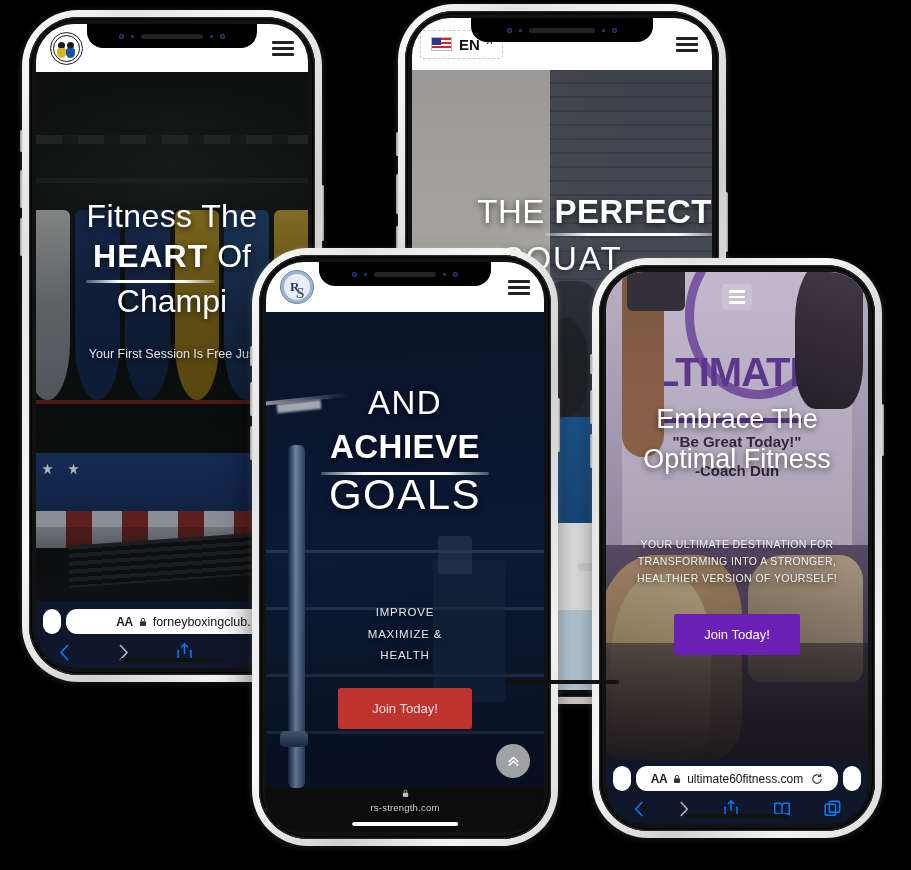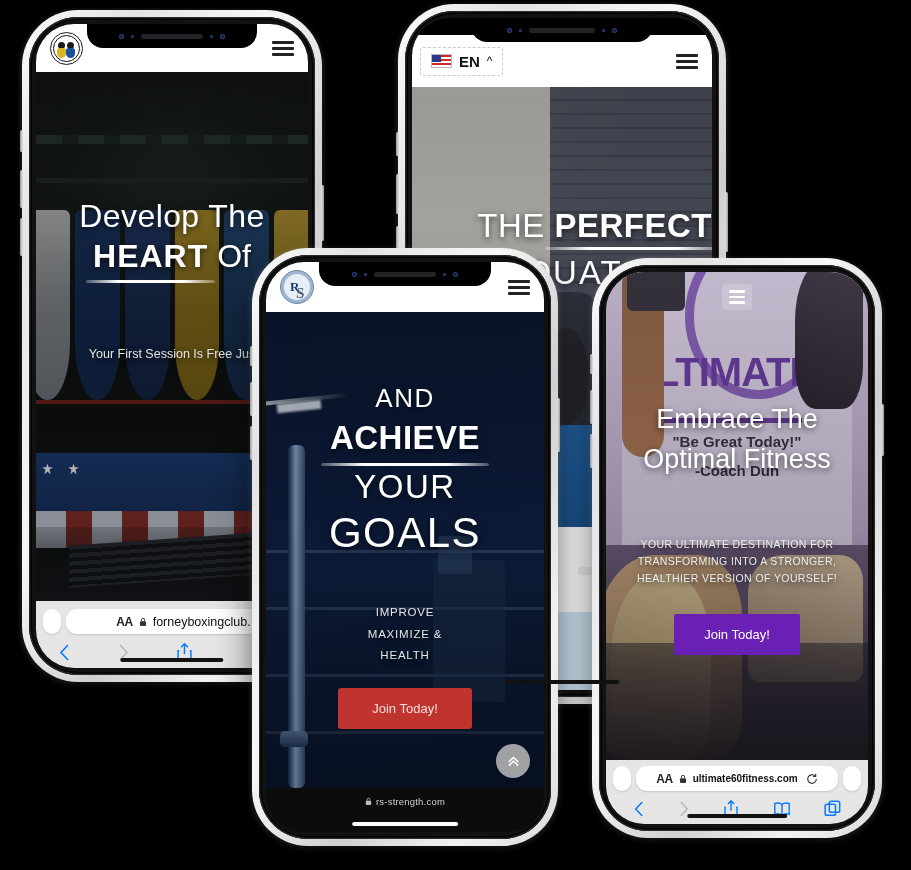--- a/index.html
+++ b/index.html
@@ -225,7 +225,7 @@
         <span class="dot"></span>
       </div>
 
-      <div class="site-top" style="height:52px;padding-left:8px;margin-top:17px;">
+      <div class="site-top" style="height:52px;padding-left:8px;">
         <div style="display:flex;align-items:center;gap:7px;border:1px dashed #c9c9c9;border-radius:3px;padding:5px 10px;background:#fff;">
           <span style="width:21px;height:14px;display:inline-block;border:1px solid #bbb;position:relative;background:
                   repeating-linear-gradient(180deg,#cf2b2b 0 2px,#fff 2px 4px);">

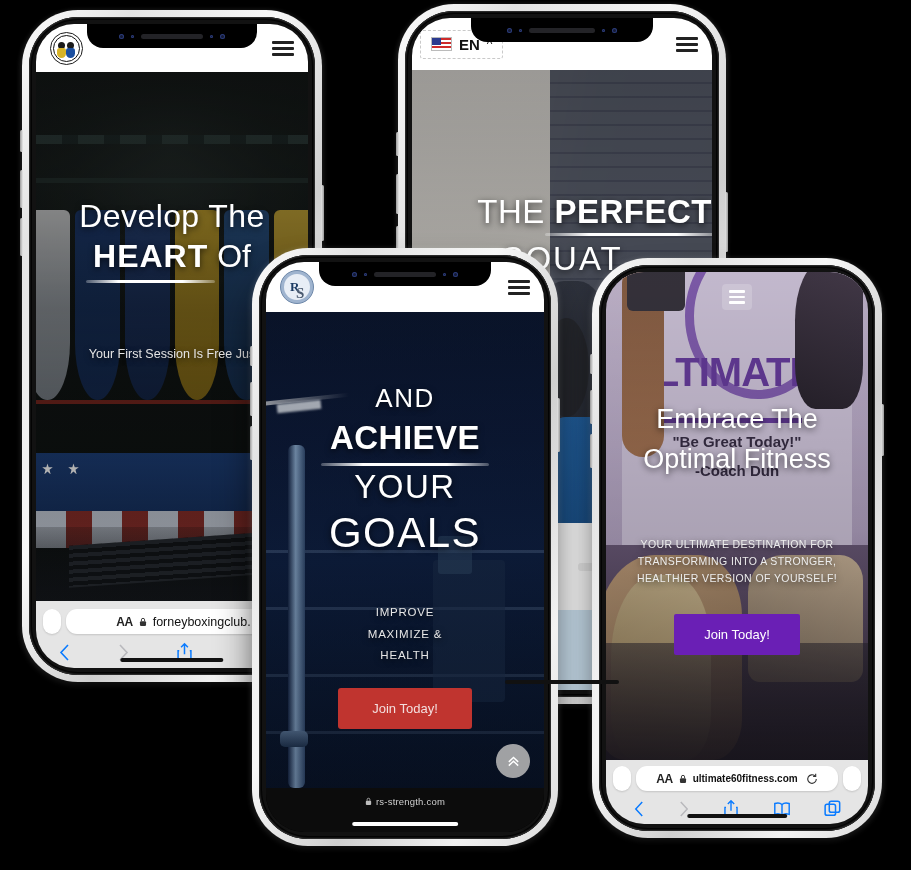--- a/index.html
+++ b/index.html
@@ -166,7 +166,7 @@
         <div class="shade" style="background:linear-gradient(180deg,rgba(0,0,0,.28) 0%,rgba(0,0,0,.40) 45%,rgba(0,0,0,.22) 100%);"></div>
 
         <div class="hero-txt" style="top:24%;">
-          <div style="font-size:32px;font-weight:300;letter-spacing:.4px;line-height:1.08;">Develop The</div>
+          <div style="font-size:32px;font-weight:300;letter-spacing:.4px;line-height:1.08;">Fitness The</div>
           <div style="font-size:32px;line-height:1.3;margin-top:2px;">
             <span class="uline" style="font-weight:800;letter-spacing:1px;">HEART</span>
             <span style="font-weight:300;">Of</span>

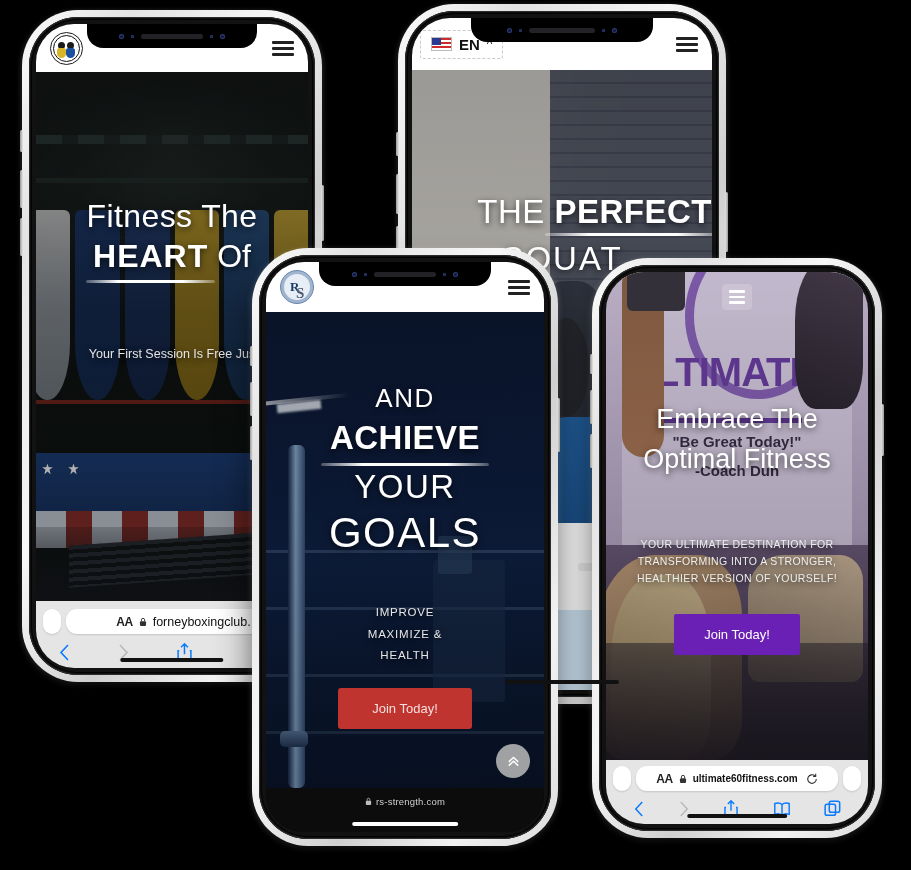--- a/index.html
+++ b/index.html
@@ -171,6 +171,7 @@
             <span class="uline" style="font-weight:800;letter-spacing:1px;">HEART</span>
             <span style="font-weight:300;">Of</span>
           </div>
+          <div style="font-size:32px;font-weight:300;line-height:1.25;margin-top:4px;">Champi</div>
         </div>
 
         <div class="hero-txt" style="top:52%;font-size:12.5px;font-weight:300;color:#e4e4e4;">Your First Session Is Free Jus</div>

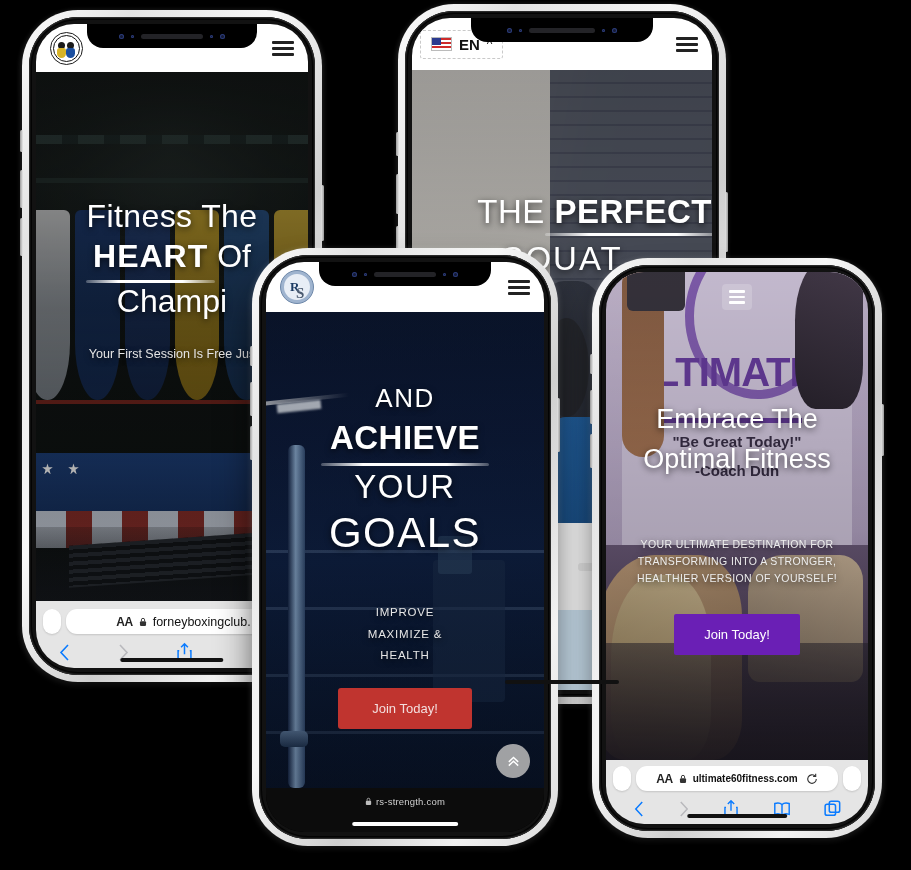--- a/index.html
+++ b/index.html
@@ -424,7 +424,7 @@
         <div class="shade" style="background:linear-gradient(180deg,rgba(4,10,22,.30),rgba(4,10,22,.42));"></div>
 
         <div class="hero-txt" style="top:15%;">
-          <div style="font-size:26px;font-weight:400;letter-spacing:1.5px;line-height:1.22;">AND</div>
+          <div style="font-size:33px;font-weight:400;letter-spacing:1.5px;line-height:1.22;">AND</div>
           <div style="line-height:1.3;margin-top:2px;">
             <span class="uline" style="font-size:33px;font-weight:800;letter-spacing:.5px;">ACHIEVE</span>
           </div>

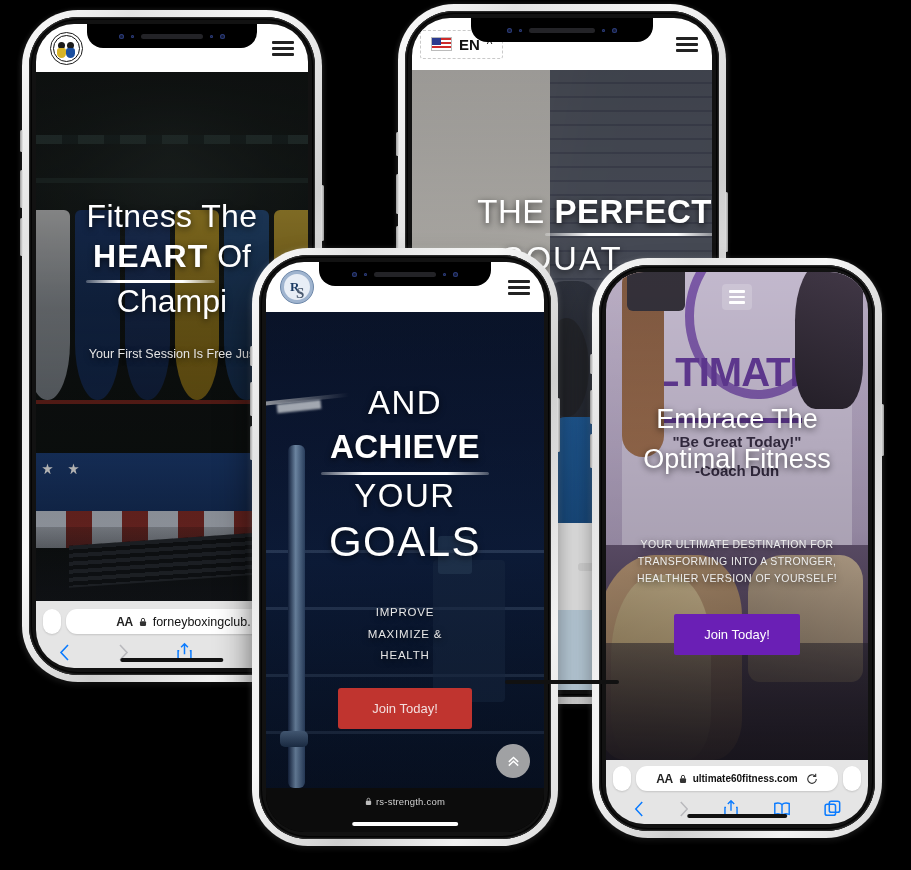--- a/index.html
+++ b/index.html
@@ -428,7 +428,6 @@
           <div style="line-height:1.3;margin-top:2px;">
             <span class="uline" style="font-size:33px;font-weight:800;letter-spacing:.5px;">ACHIEVE</span>
           </div>
-          <div style="font-size:33px;font-weight:400;letter-spacing:1.5px;line-height:1.22;margin-top:7px;">YOUR</div>
           <div style="font-size:42px;font-weight:400;letter-spacing:1.5px;line-height:1.22;">GOALS</div>
         </div>
 

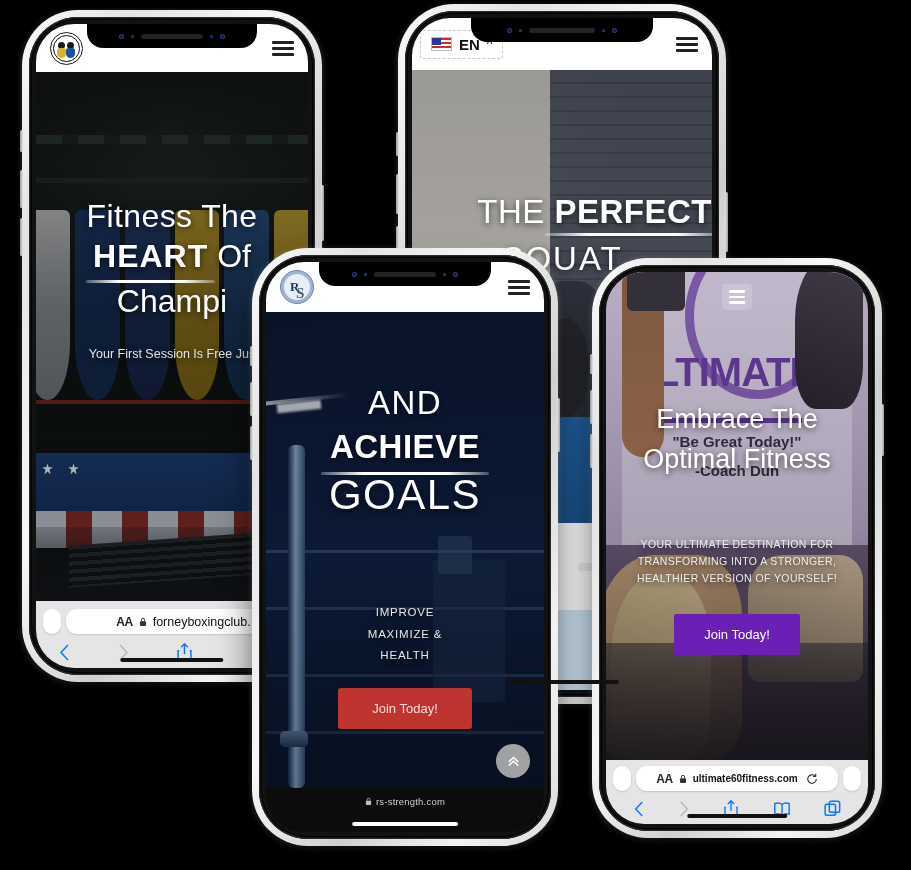--- a/index.html
+++ b/index.html
@@ -71,7 +71,7 @@
         font-family:"Liberation Sans", sans-serif; }
 
   
-  .safari{ background:#e5e5e5; flex:none; }
+  .safari{ background:#0f172a; flex:none; }
   .safari .urlrow{ display:flex; align-items:center; gap:5px; padding:6px 7px 4px; }
   .safari .pill{
     flex:1; background:#fff; border-radius:11px; display:flex; align-items:center;

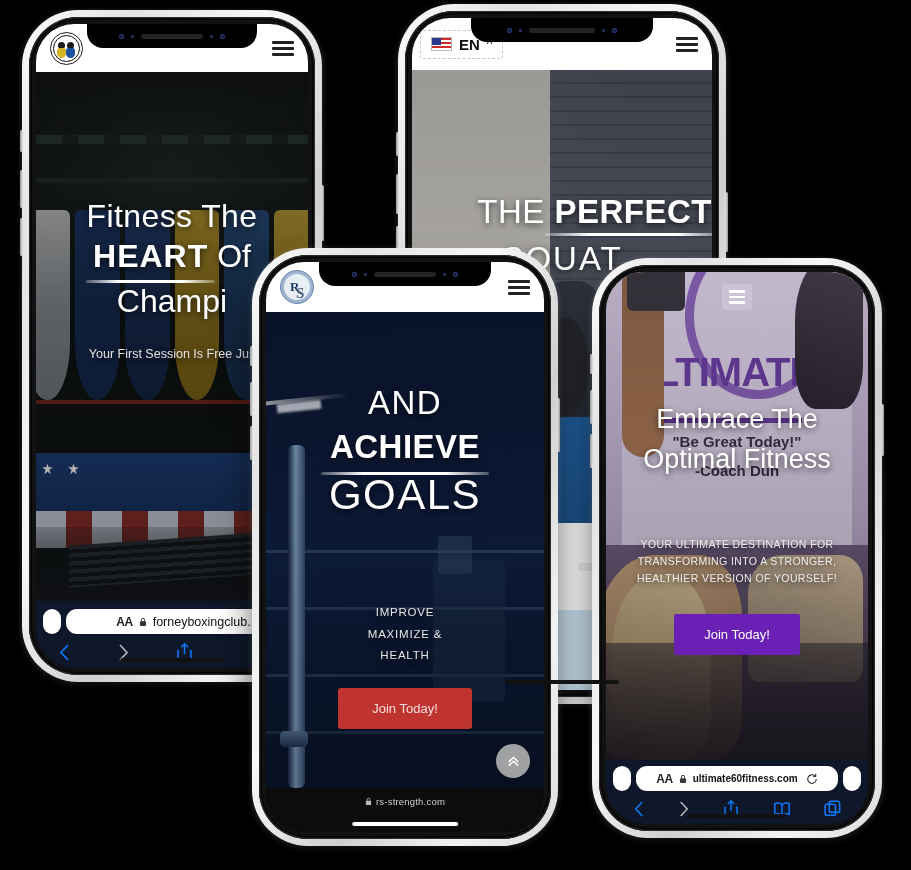--- a/index.html
+++ b/index.html
@@ -343,7 +343,7 @@
               <rect x="1.2" y="5" width="7.6" height="6" rx="1.4" fill="#333"></rect>
               <path d="M3 5V3.4a2 2 0 0 1 4 0V5" stroke="#333" stroke-width="1.2" fill="none"></path>
             </svg>
-            <span style="font-size:10px;font-weight:bold;">ultimate60fitness.com</span>
+            <span style="font-size:12px;">ultimate60fitness.com</span>
             <svg width="12" height="12" viewBox="0 0 14 14" style="margin-left:2px;">
               <path d="M12 7a5 5 0 1 1-1.6-3.6" stroke="#333" stroke-width="1.3" fill="none"></path>
               <path d="M11.3 1v3h-3" stroke="#333" stroke-width="1.3" fill="none"></path>

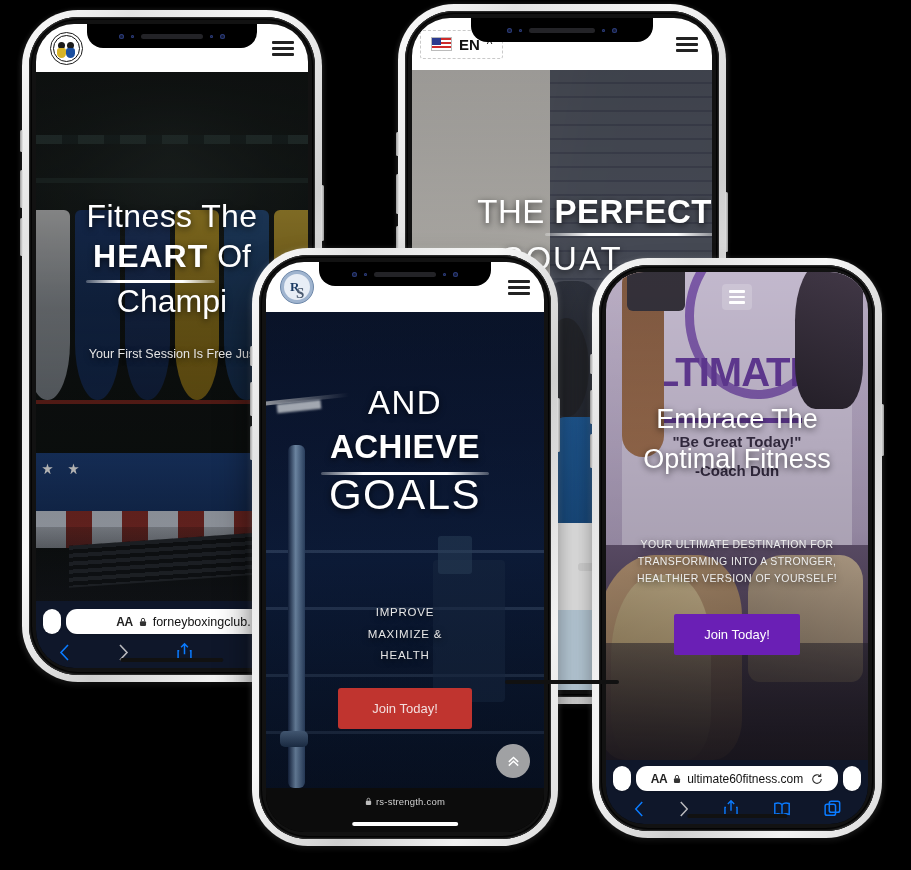--- a/index.html
+++ b/index.html
@@ -448,7 +448,7 @@
         </div>
       </div>
 
-      <div class="urlbar-dark" style="height:26px;">
+      <div class="urlbar-dark" style="height:26px;flex-direction:column;">
         <svg width="7" height="9" viewBox="0 0 10 12">
           <rect x="1.2" y="5" width="7.6" height="6" rx="1.4" fill="#bdbdbd"></rect>
           <path d="M3 5V3.4a2 2 0 0 1 4 0V5" stroke="#bdbdbd" stroke-width="1.2" fill="none"></path>

